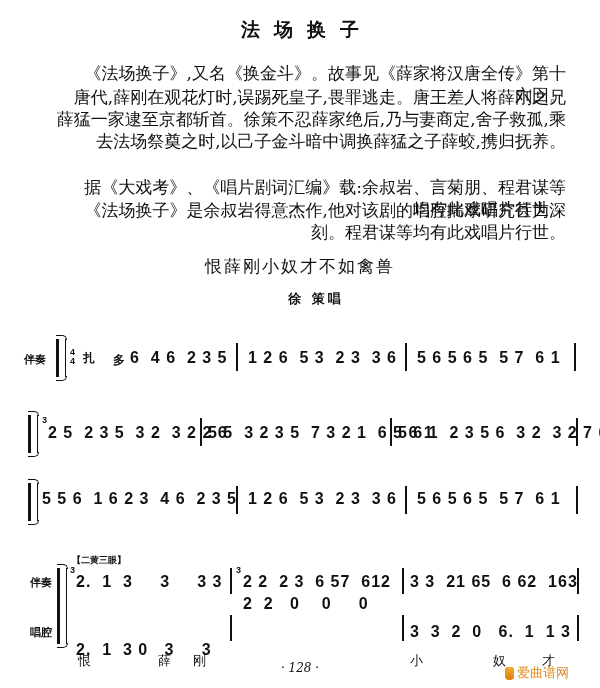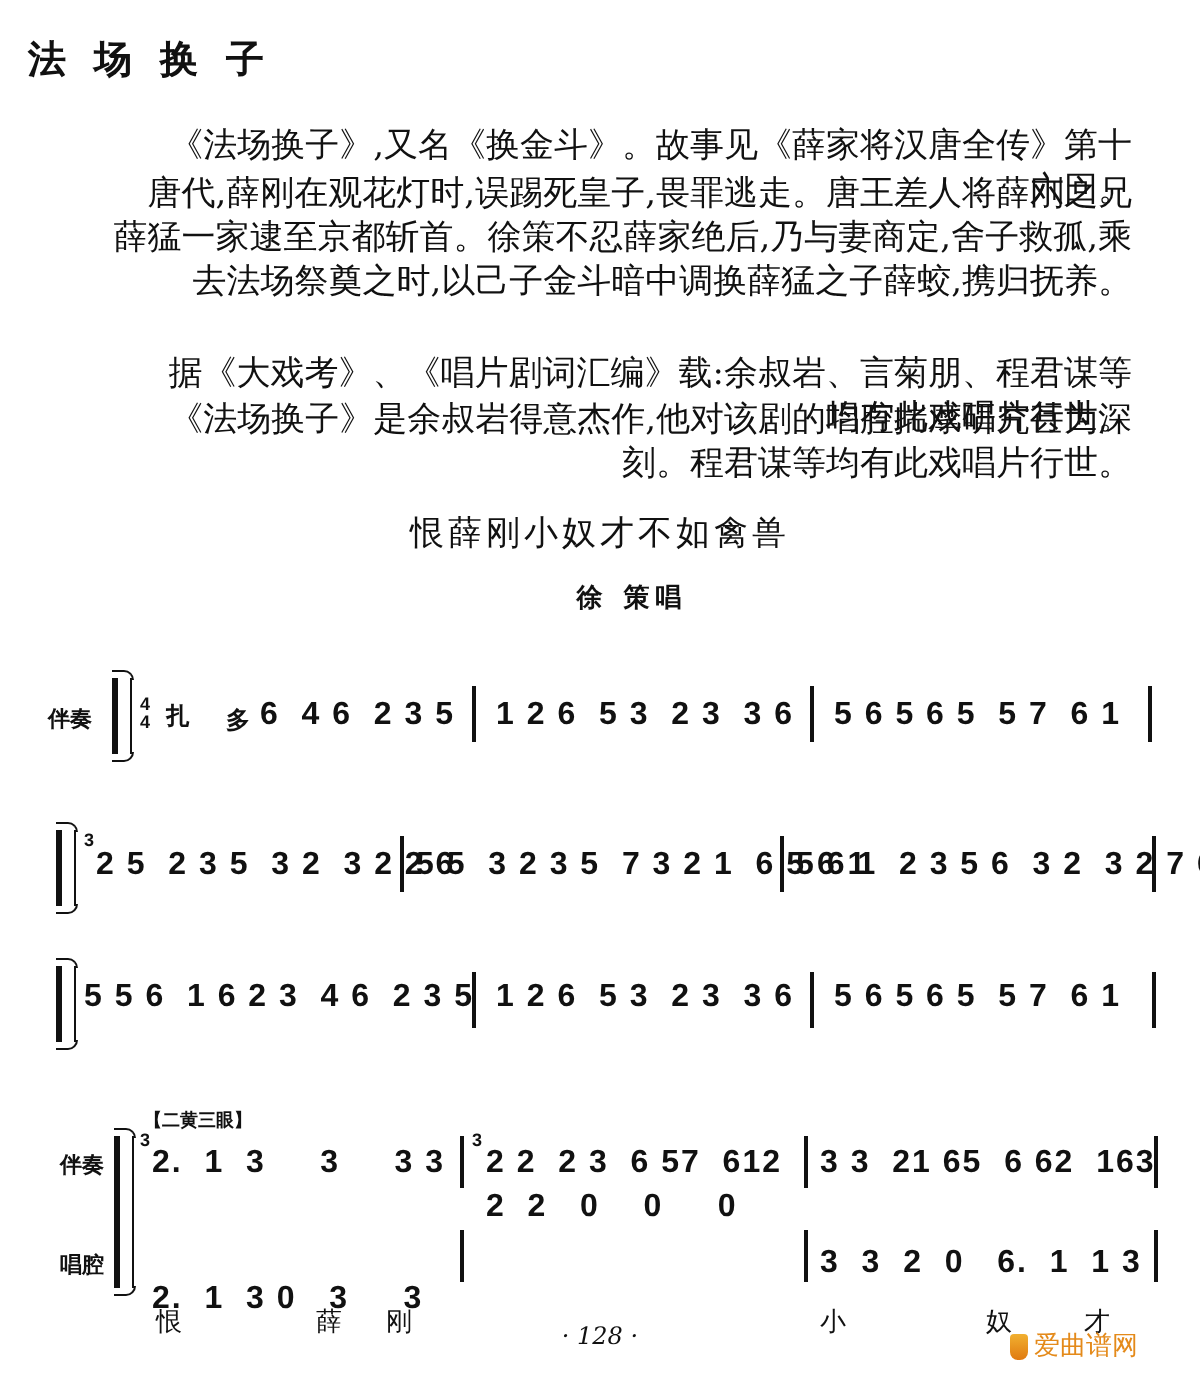--- a/index.html
+++ b/index.html
@@ -4,7 +4,7 @@
 <style>
   html, body { margin:0; padding:0; background:#ffffff; }
   body { width:600px; height:688px; position:relative; overflow:hidden; font-family:"DejaVu Serif", serif; color:#111; }
-  .title { position:absolute; top:17px; left:0; width:600px; font-family:"DejaVu Sans", sans-serif; font-weight:bold; font-size:19px; letter-spacing:14px; padding-left:14px; box-sizing:border-box; }
+  .title { position:absolute; top:17px; left:0; width:600px; text-align:center; font-family:"DejaVu Sans", sans-serif; font-weight:bold; font-size:19px; letter-spacing:14px; padding-left:14px; box-sizing:border-box; }
   .para { position:absolute; left:46px; width:520px; font-size:17px; line-height:22px; margin:0;text-align:right; }
   .para.indent { text-indent:26px; }
   .song-title { position:absolute; top:255px; left:0; width:600px; text-align:center; font-size:17px; letter-spacing:2px; font-family:"DejaVu Serif", serif; }

